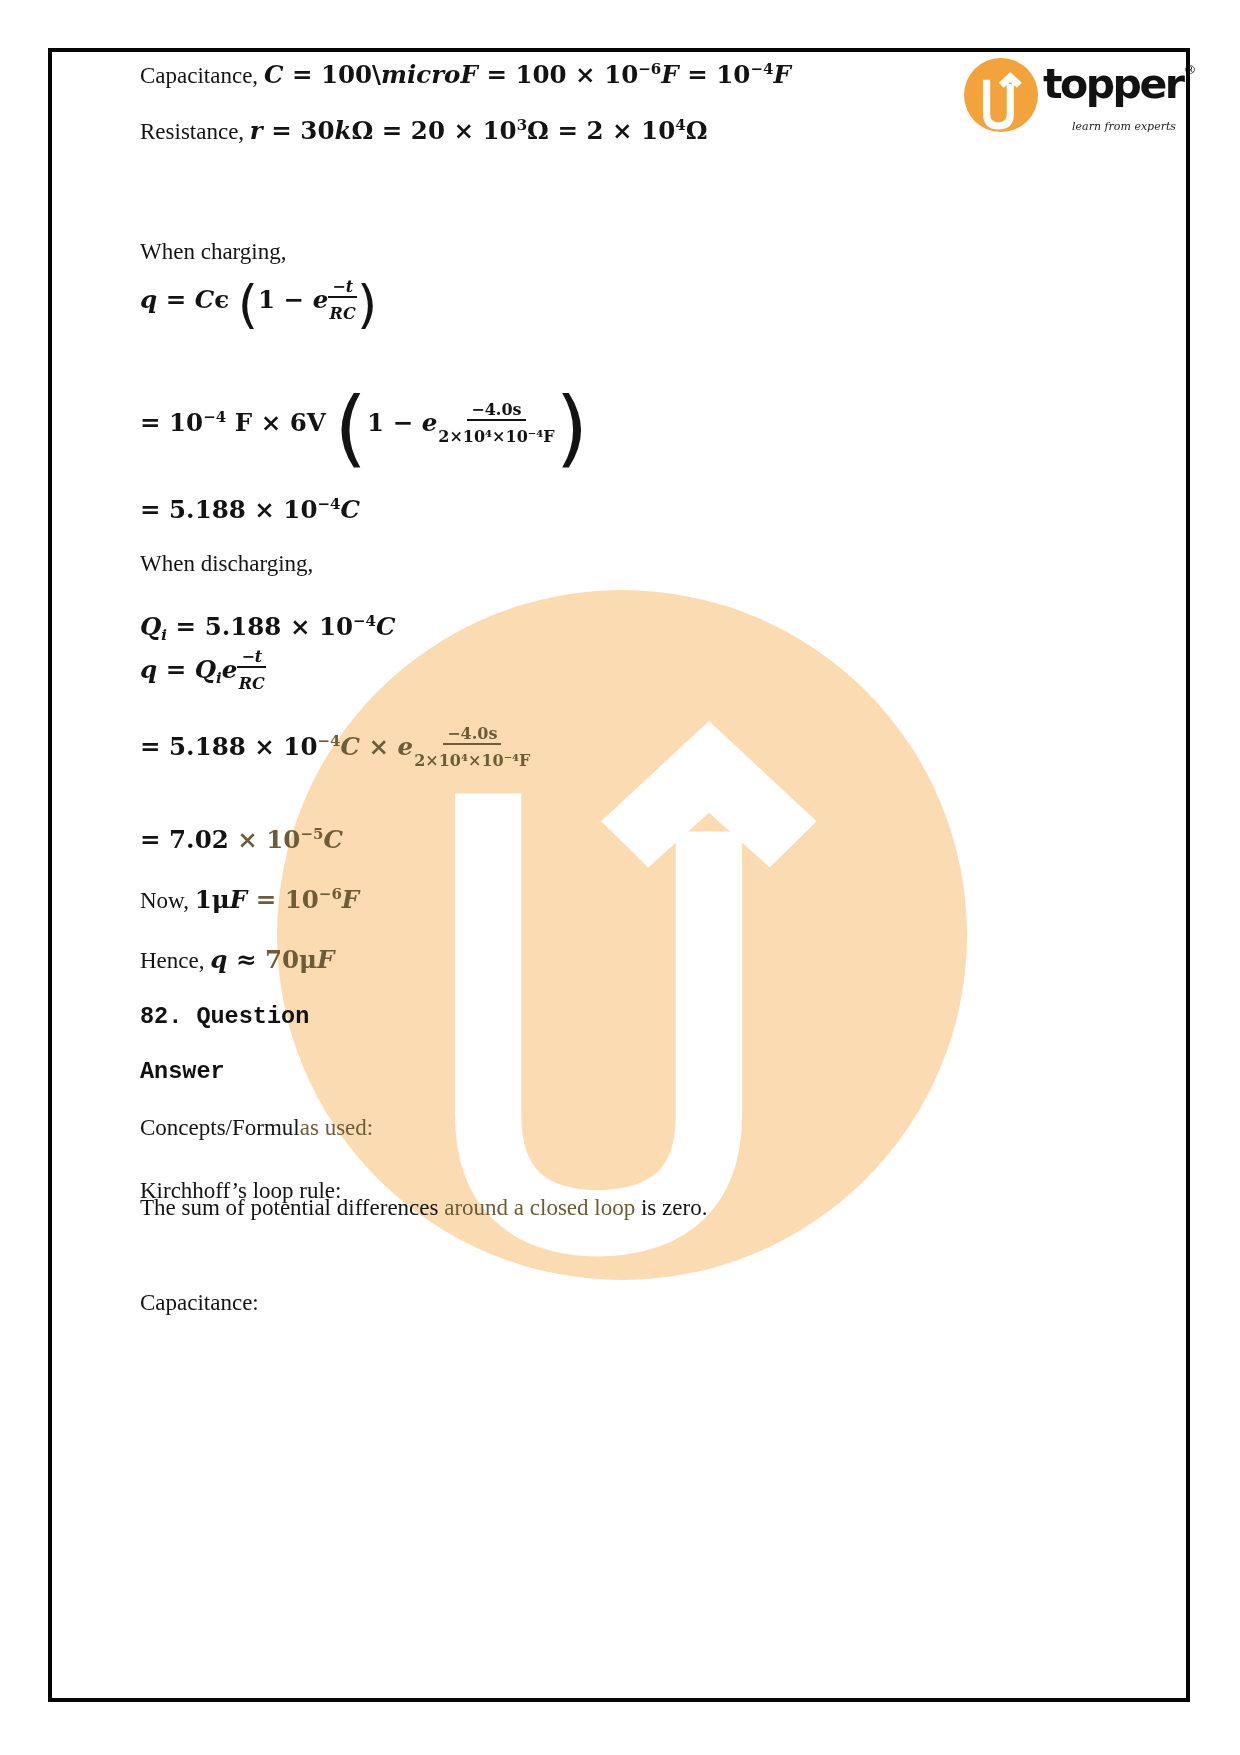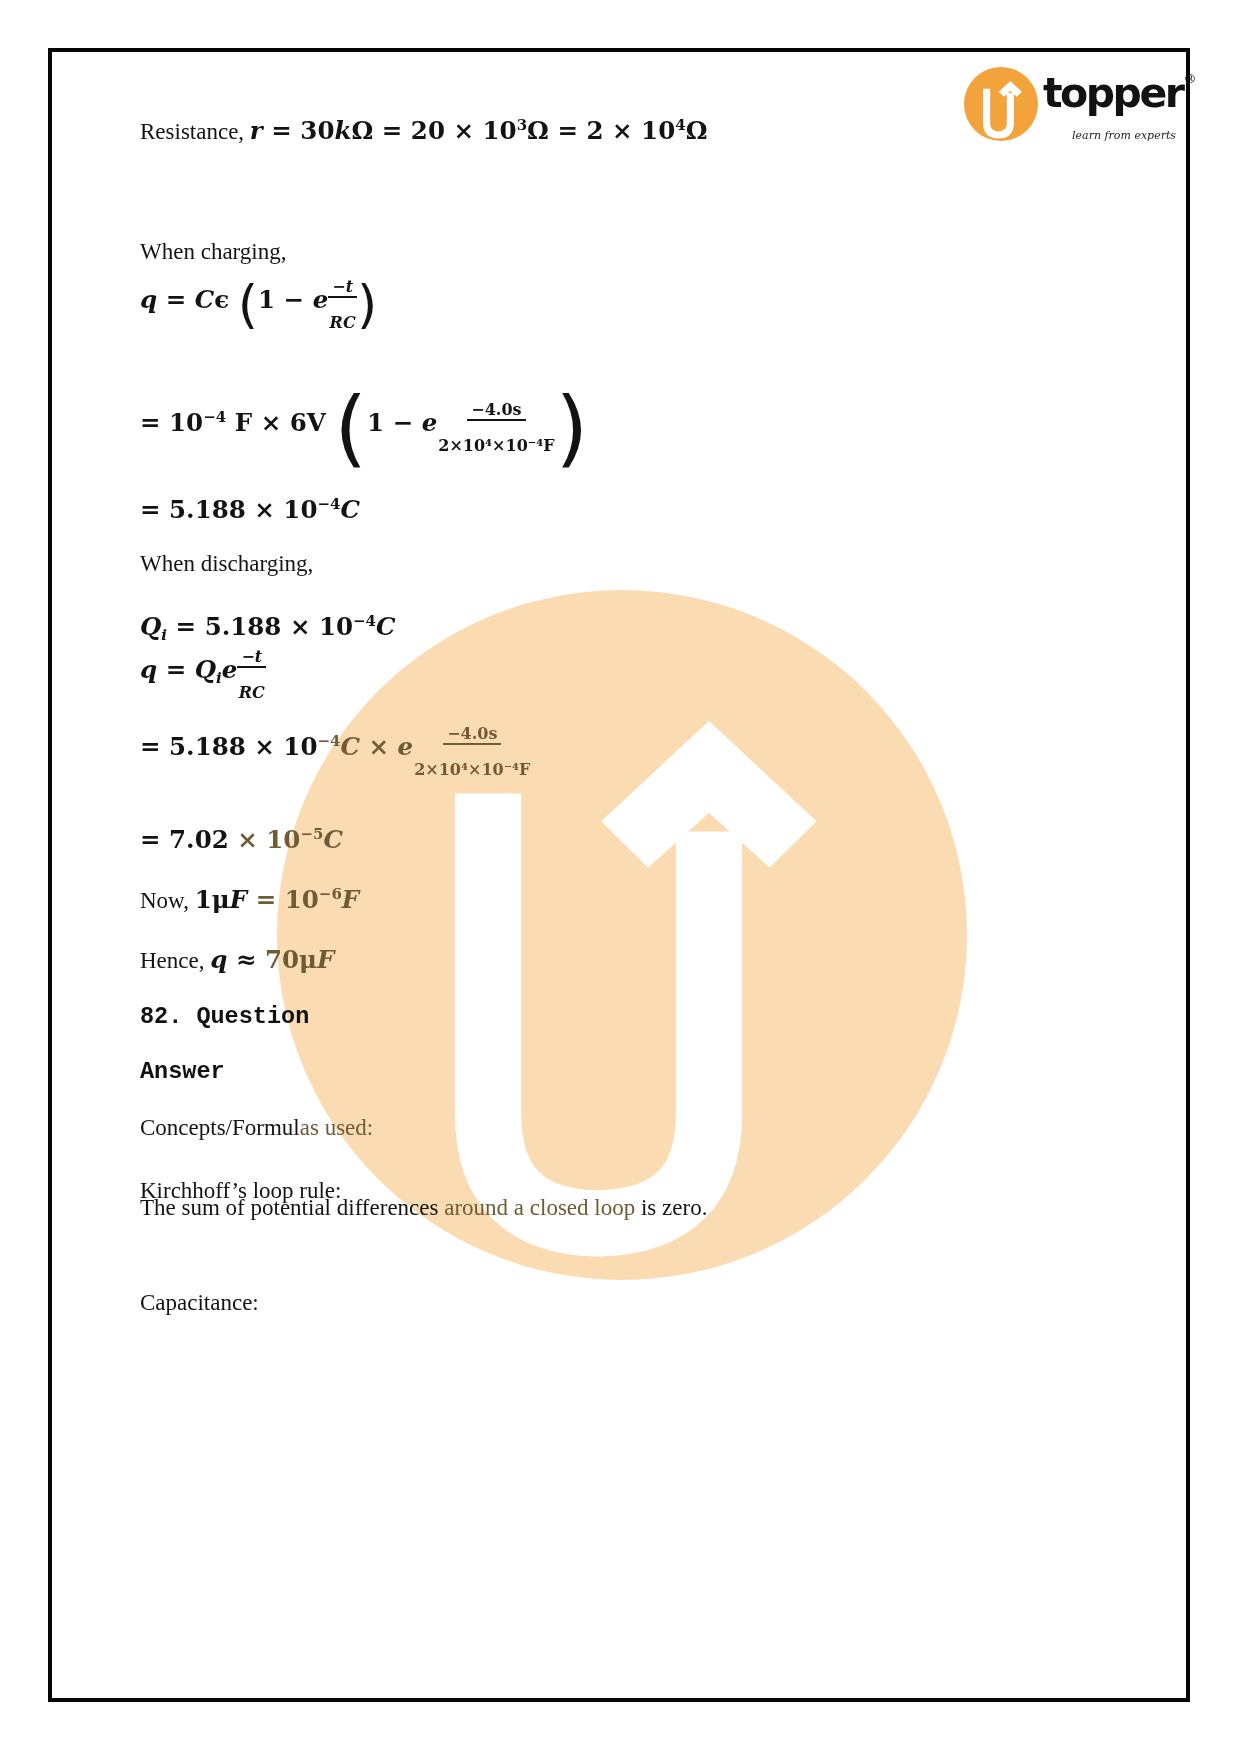--- a/index.html
+++ b/index.html
@@ -81,6 +81,7 @@
   </div>
 
   <div class="content">
+    <div class="line ln1"><span class="tk-lbl">Capacitance, </span><span class="tk-vi">C</span><span class="tk-m"> = 100\</span><span class="tk-vi">microF</span><span class="tk-m"> = 100 × 10</span><span class="tk-sup">−6</span><span class="tk-vi">F</span><span class="tk-m"> = 10</span><span class="tk-sup">−4</span><span class="tk-vi">F</span></div>
     <div class="line ln2"><span class="tk-lbl">Resistance, </span><span class="tk-vi">r</span><span class="tk-m"> = 30</span><span class="tk-vi">k</span><span class="tk-m">Ω = 20 × 10</span><span class="tk-sup">3</span><span class="tk-m">Ω = 2 × 10</span><span class="tk-sup">4</span><span class="tk-m">Ω</span></div>
     <div class="line ln4"><span class="tk-lbl">When charging,</span></div>
     <div class="line ln5"><span class="tk-vi">q</span><span class="tk-m"> = </span><span class="tk-vi">C</span><span class="tk-m">ϵ </span><span class="tk-bp1">(</span><span class="tk-m">1 − </span><span class="tk-vi">e</span><span class="tk-frac">

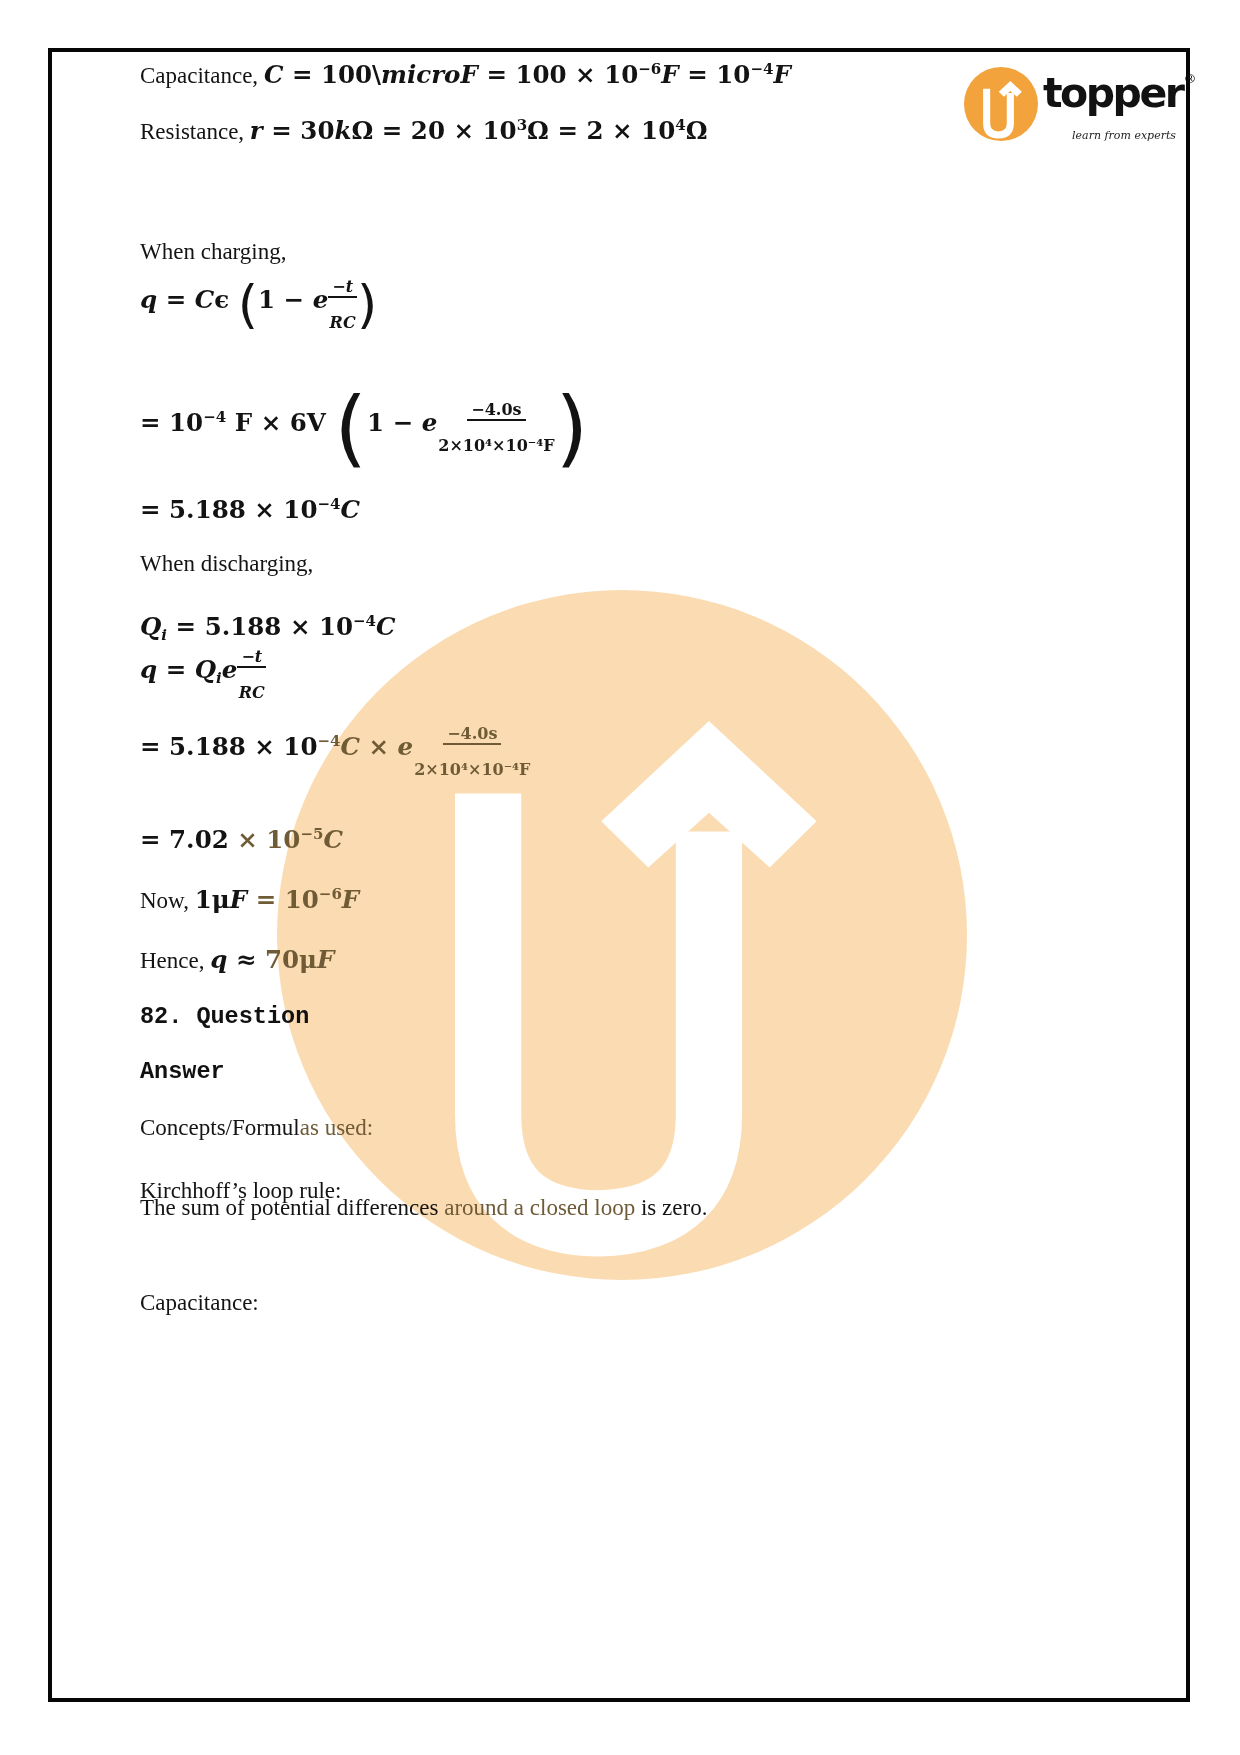--- a/index.html
+++ b/index.html
@@ -11,7 +11,7 @@
   .watermark{position:absolute;left:277px;top:590px;width:690px;height:690px;z-index:0;}
   .watermark svg{width:100%;height:100%;display:block;}
   
-  .logo{position:absolute;left:948px;top:56px;width:232px;height:96px;z-index:3;margin-top:9px;}
+  .logo{position:absolute;left:948px;top:56px;width:232px;height:96px;z-index:3;}
   .logo-mark{position:absolute;left:16px;top:2px;width:74px;height:74px;}
   .logo-text{position:absolute;left:95px;top:4px;white-space:nowrap;}
   .brand{font-family:"DejaVu Sans",sans-serif;font-weight:bold;font-size:41px;

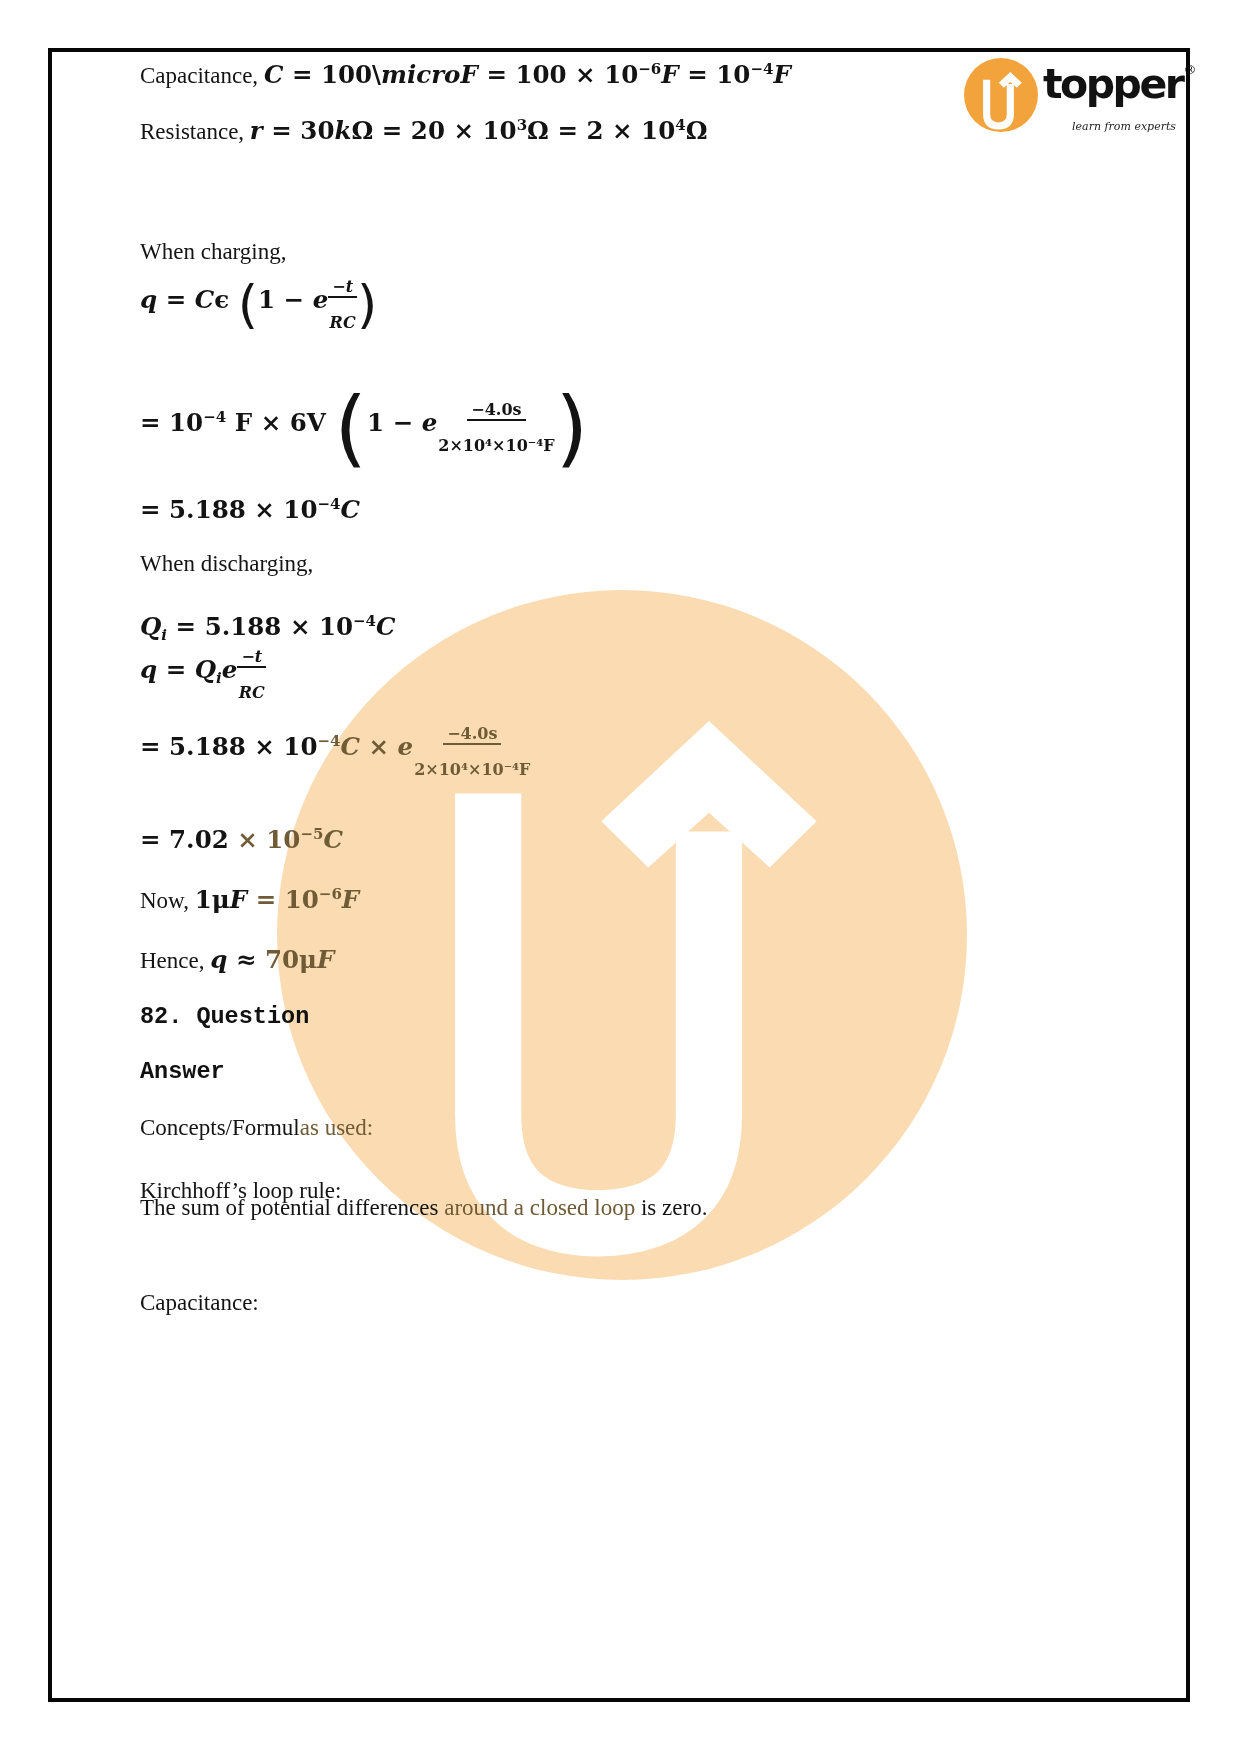--- a/index.html
+++ b/index.html
@@ -33,7 +33,7 @@
            font-family:"DejaVu Serif",serif;font-weight:700;font-size:16px;line-height:1.15;
            vertical-align:16px;color:#131313;}
   .fr-num{border-bottom:2px solid currentColor;padding:0 4px;}
-  .fr-den{padding:16px 1px;}
+  .fr-den{padding:7px 1px;}
   .it{font-style:italic;}
   .tk-bp1{font-family:"DejaVu Sans",sans-serif;font-weight:400;font-size:52px;
           vertical-align:-14px;line-height:0.9;color:#131313;}

